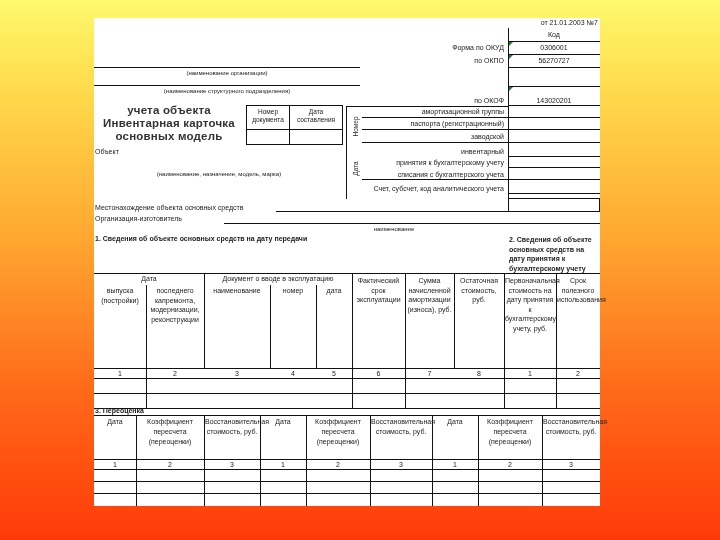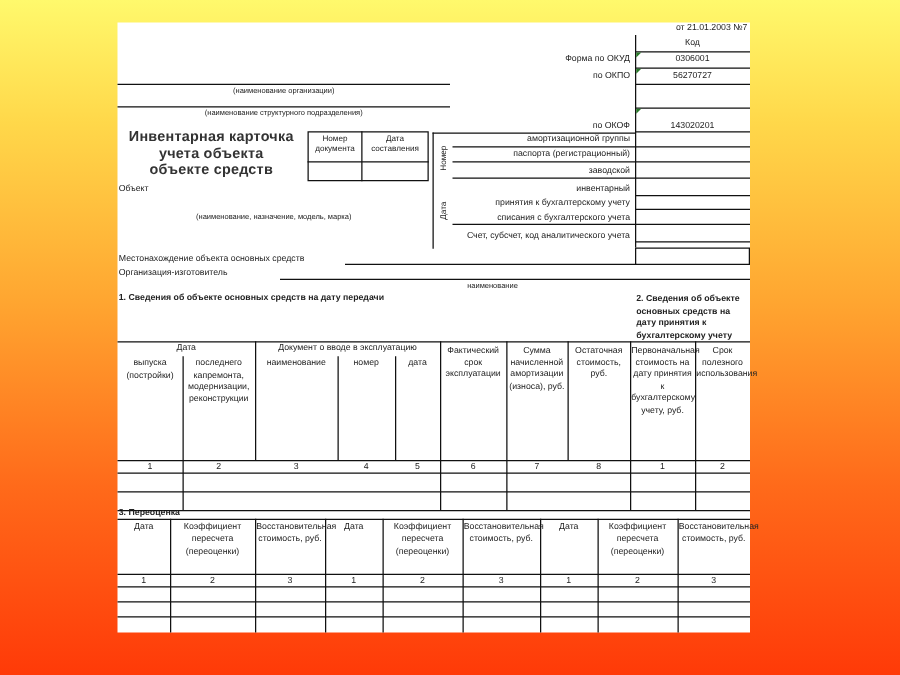--- a/index.html
+++ b/index.html
@@ -55,8 +55,8 @@
   <div class="hl" style="left:414px; top:87px; width:92px;"></div>
 
   <div class="abs title" style="left:0px; top:86px; width:150px;">
+    <div>учета объекта</div>
     <div>Инвентарная карточка</div>
-    <div>учета объекта</div>
     <div>объекте средств</div>
   </div>
 

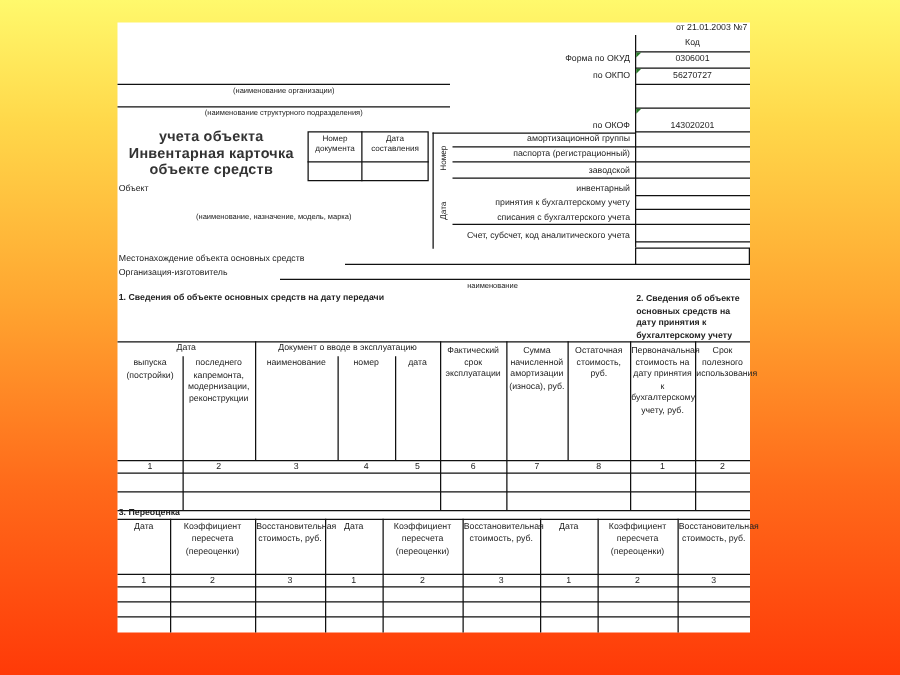--- a/index.html
+++ b/index.html
@@ -57,7 +57,7 @@
   <div class="abs title" style="left:0px; top:86px; width:150px;">
     <div>учета объекта</div>
     <div>Инвентарная карточка</div>
-    <div>объекте средств</div>
+    <div>основных модель</div>
   </div>
 
   <div class="box" style="left:152px; top:87px; width:97px; height:40px;"></div>

